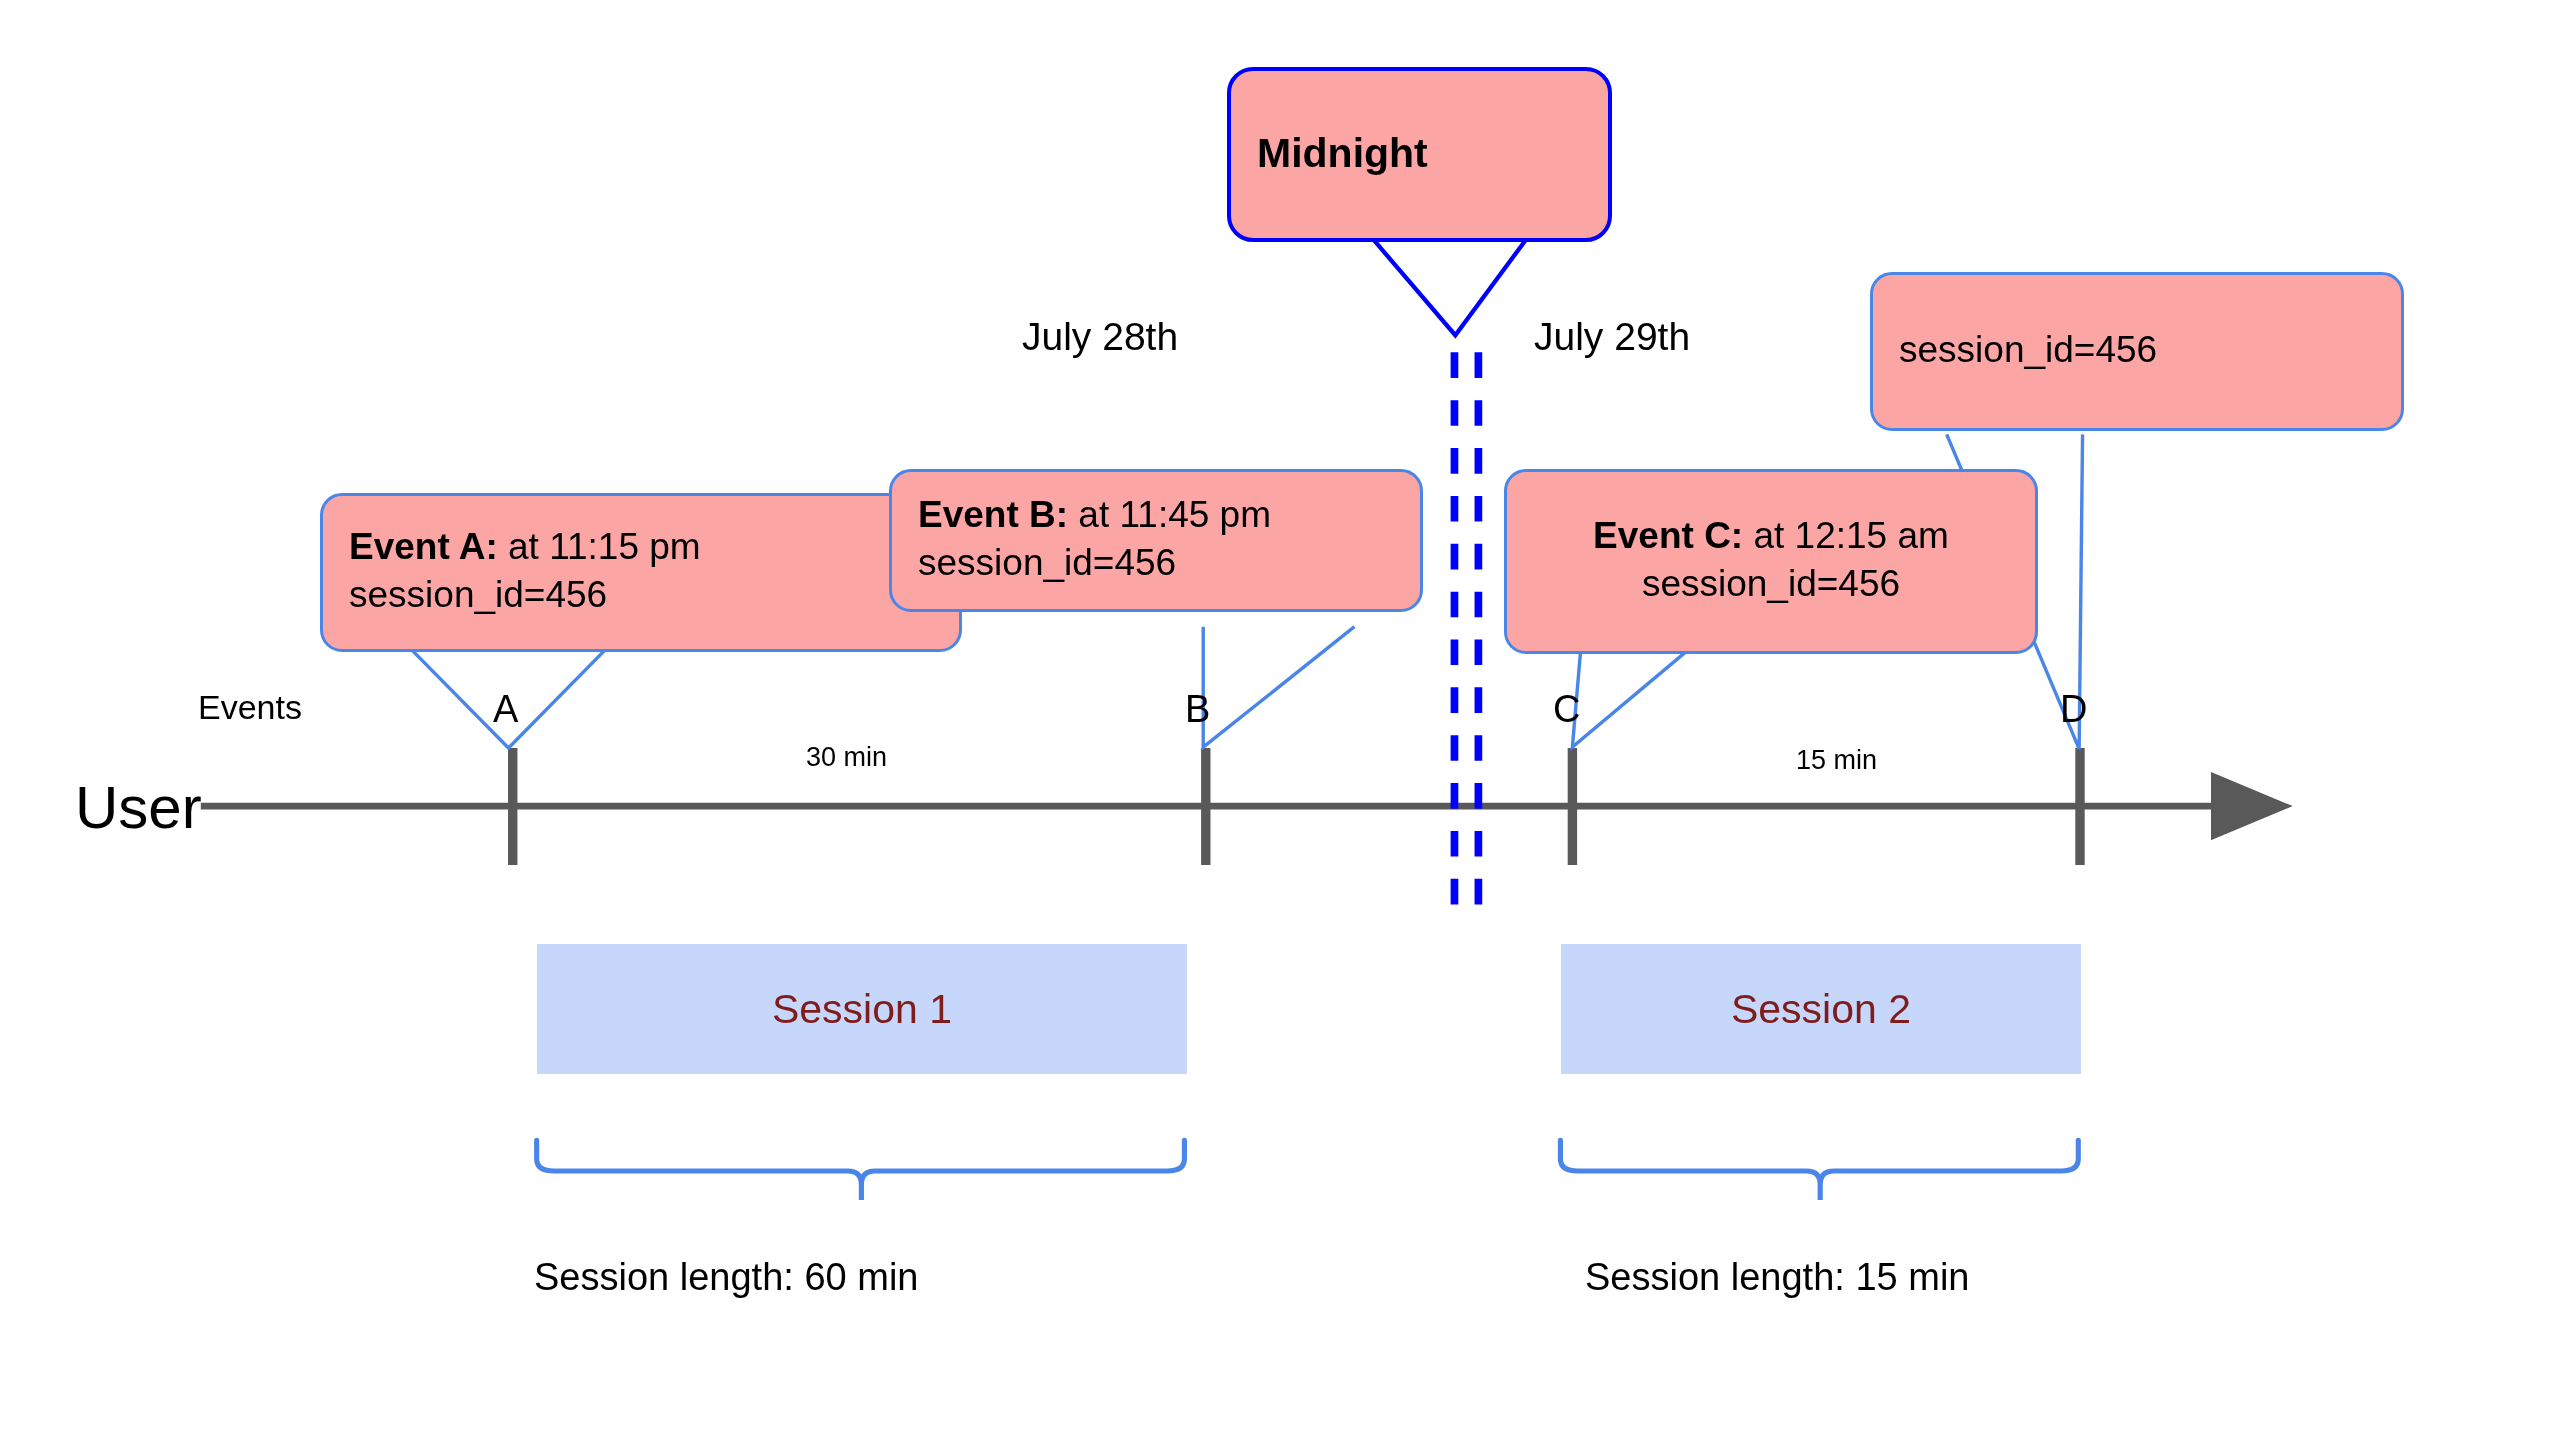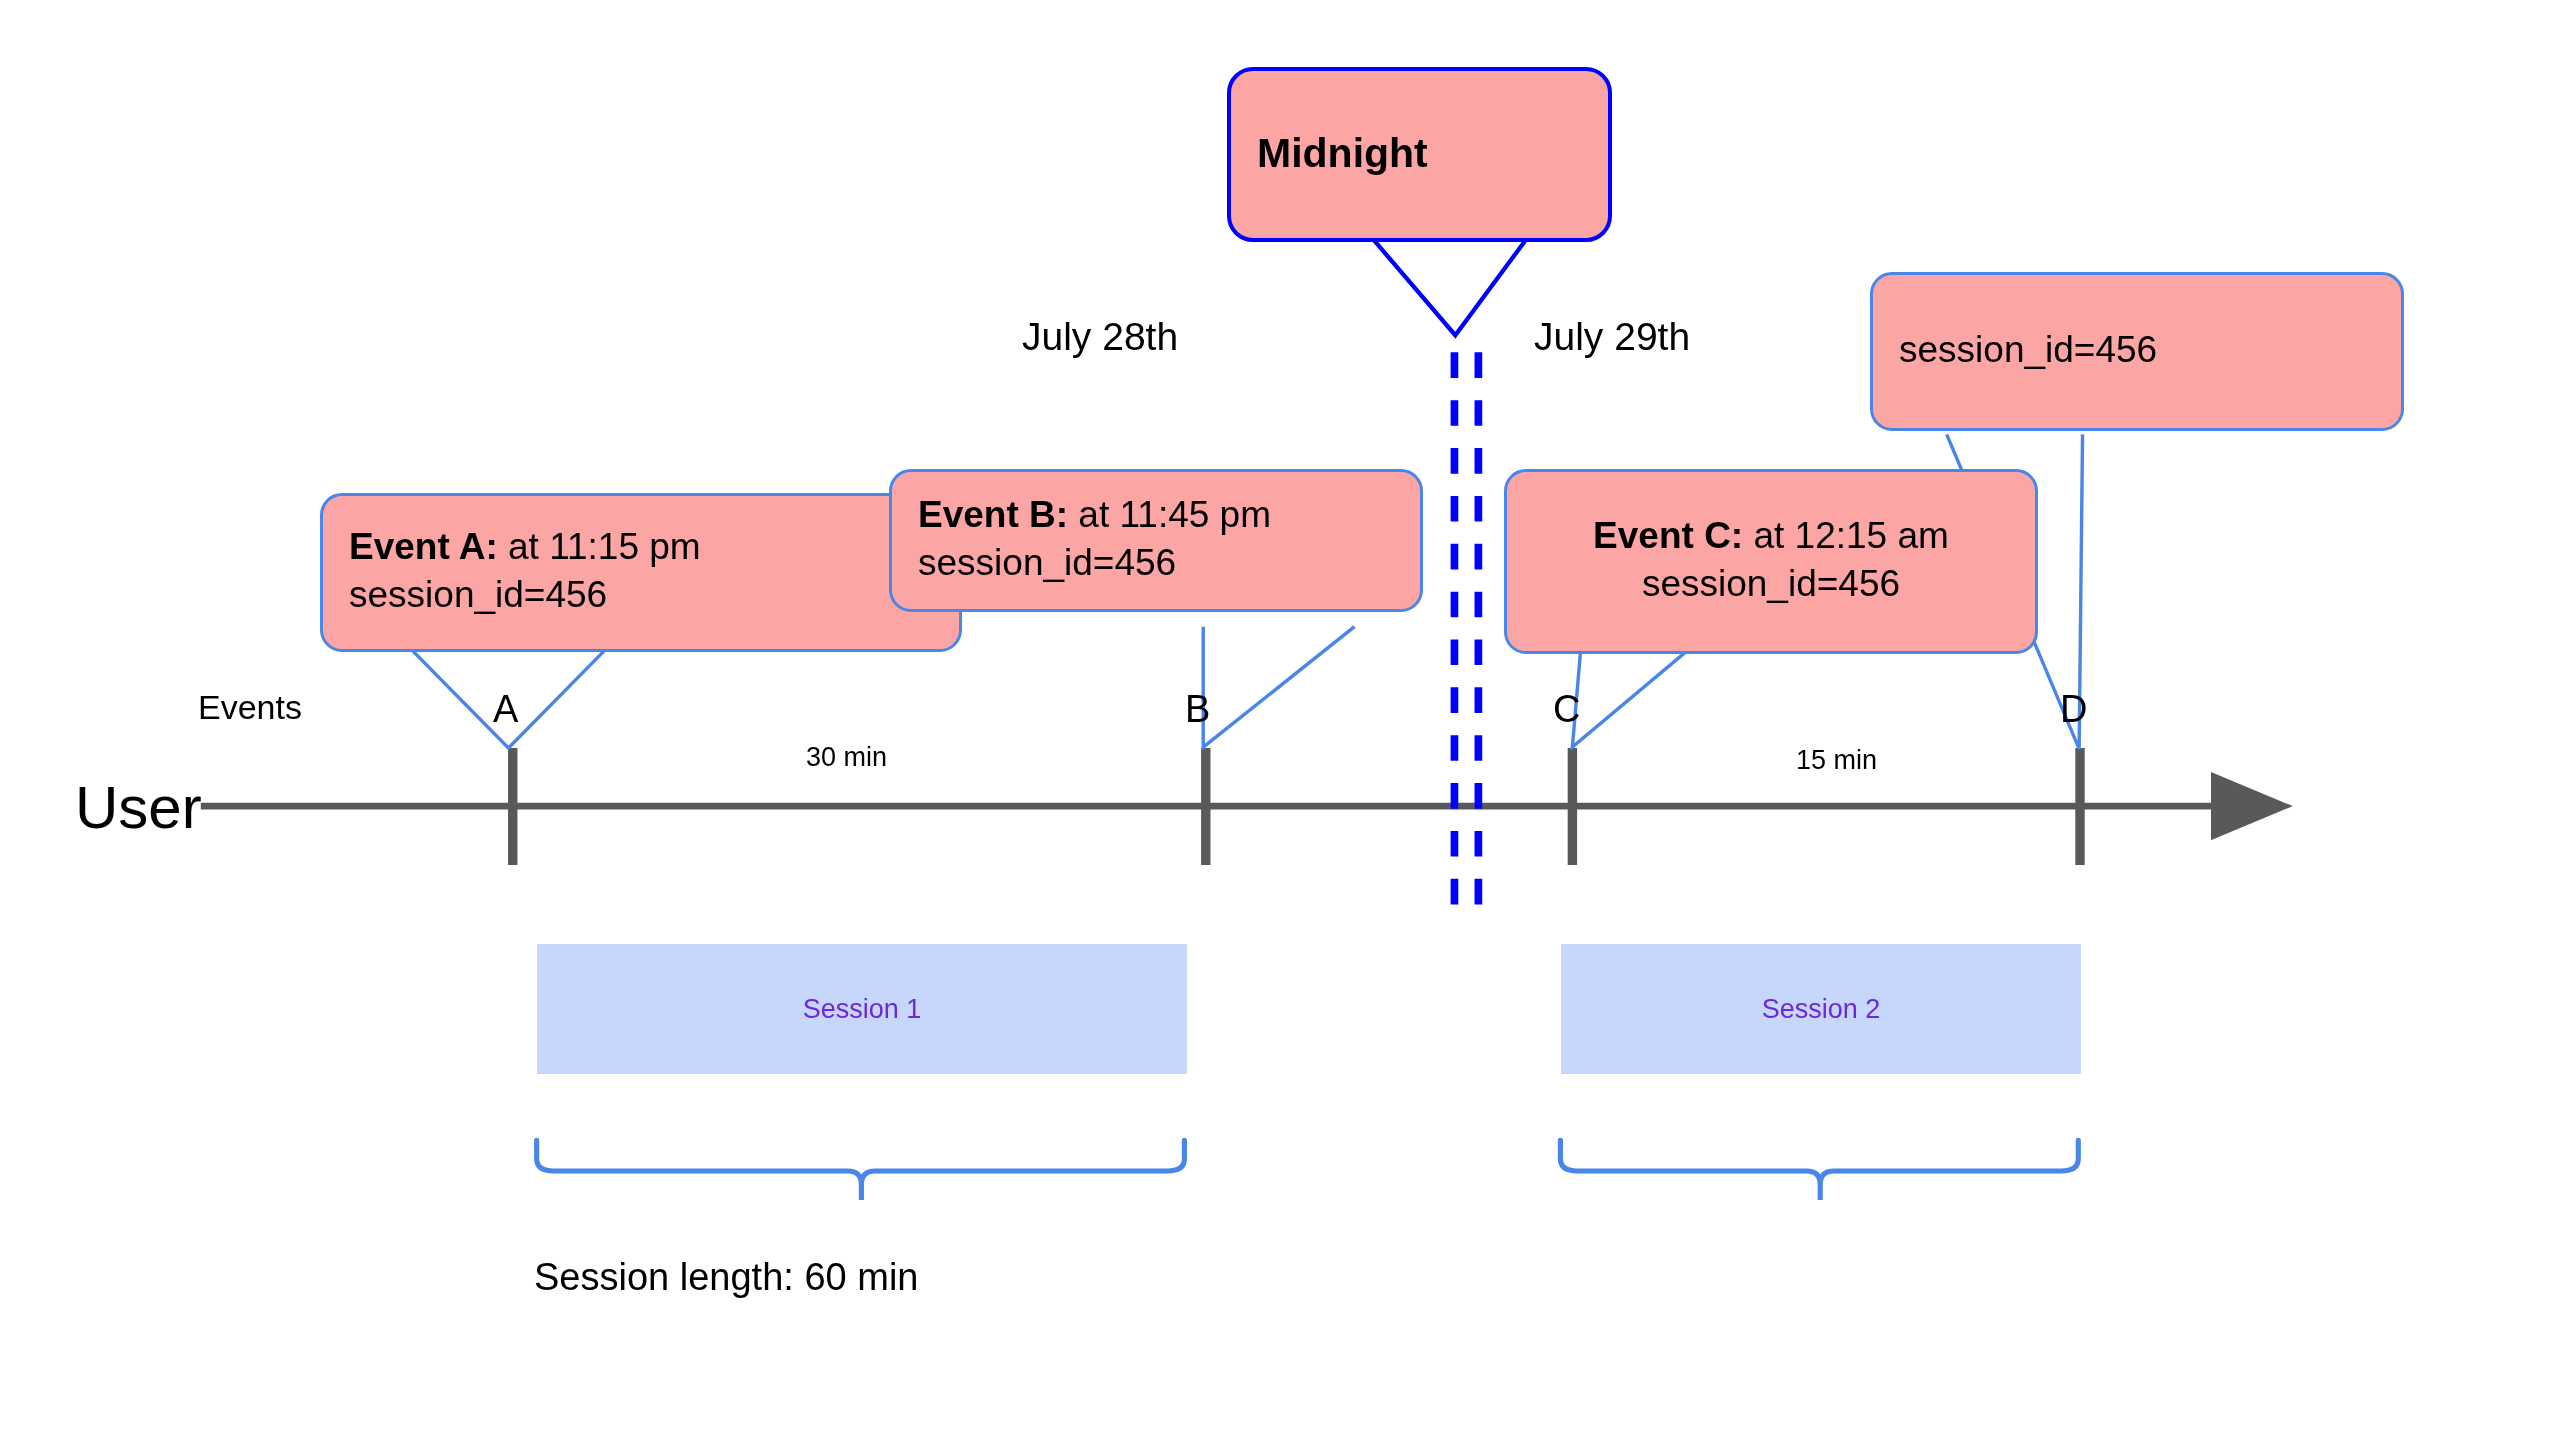--- a/index.html
+++ b/index.html
@@ -22,7 +22,7 @@
   
   .sessbar{position:absolute;background:#c6d7fb;display:flex;
            align-items:center;justify-content:center;}
-  .sessbar span{font-size:27px;color:#6d28d9;}
+  .sessbar span{font-size:41px;color:#7f1d1d;}
 
   
   .lbl{position:absolute;white-space:nowrap;color:#000;}

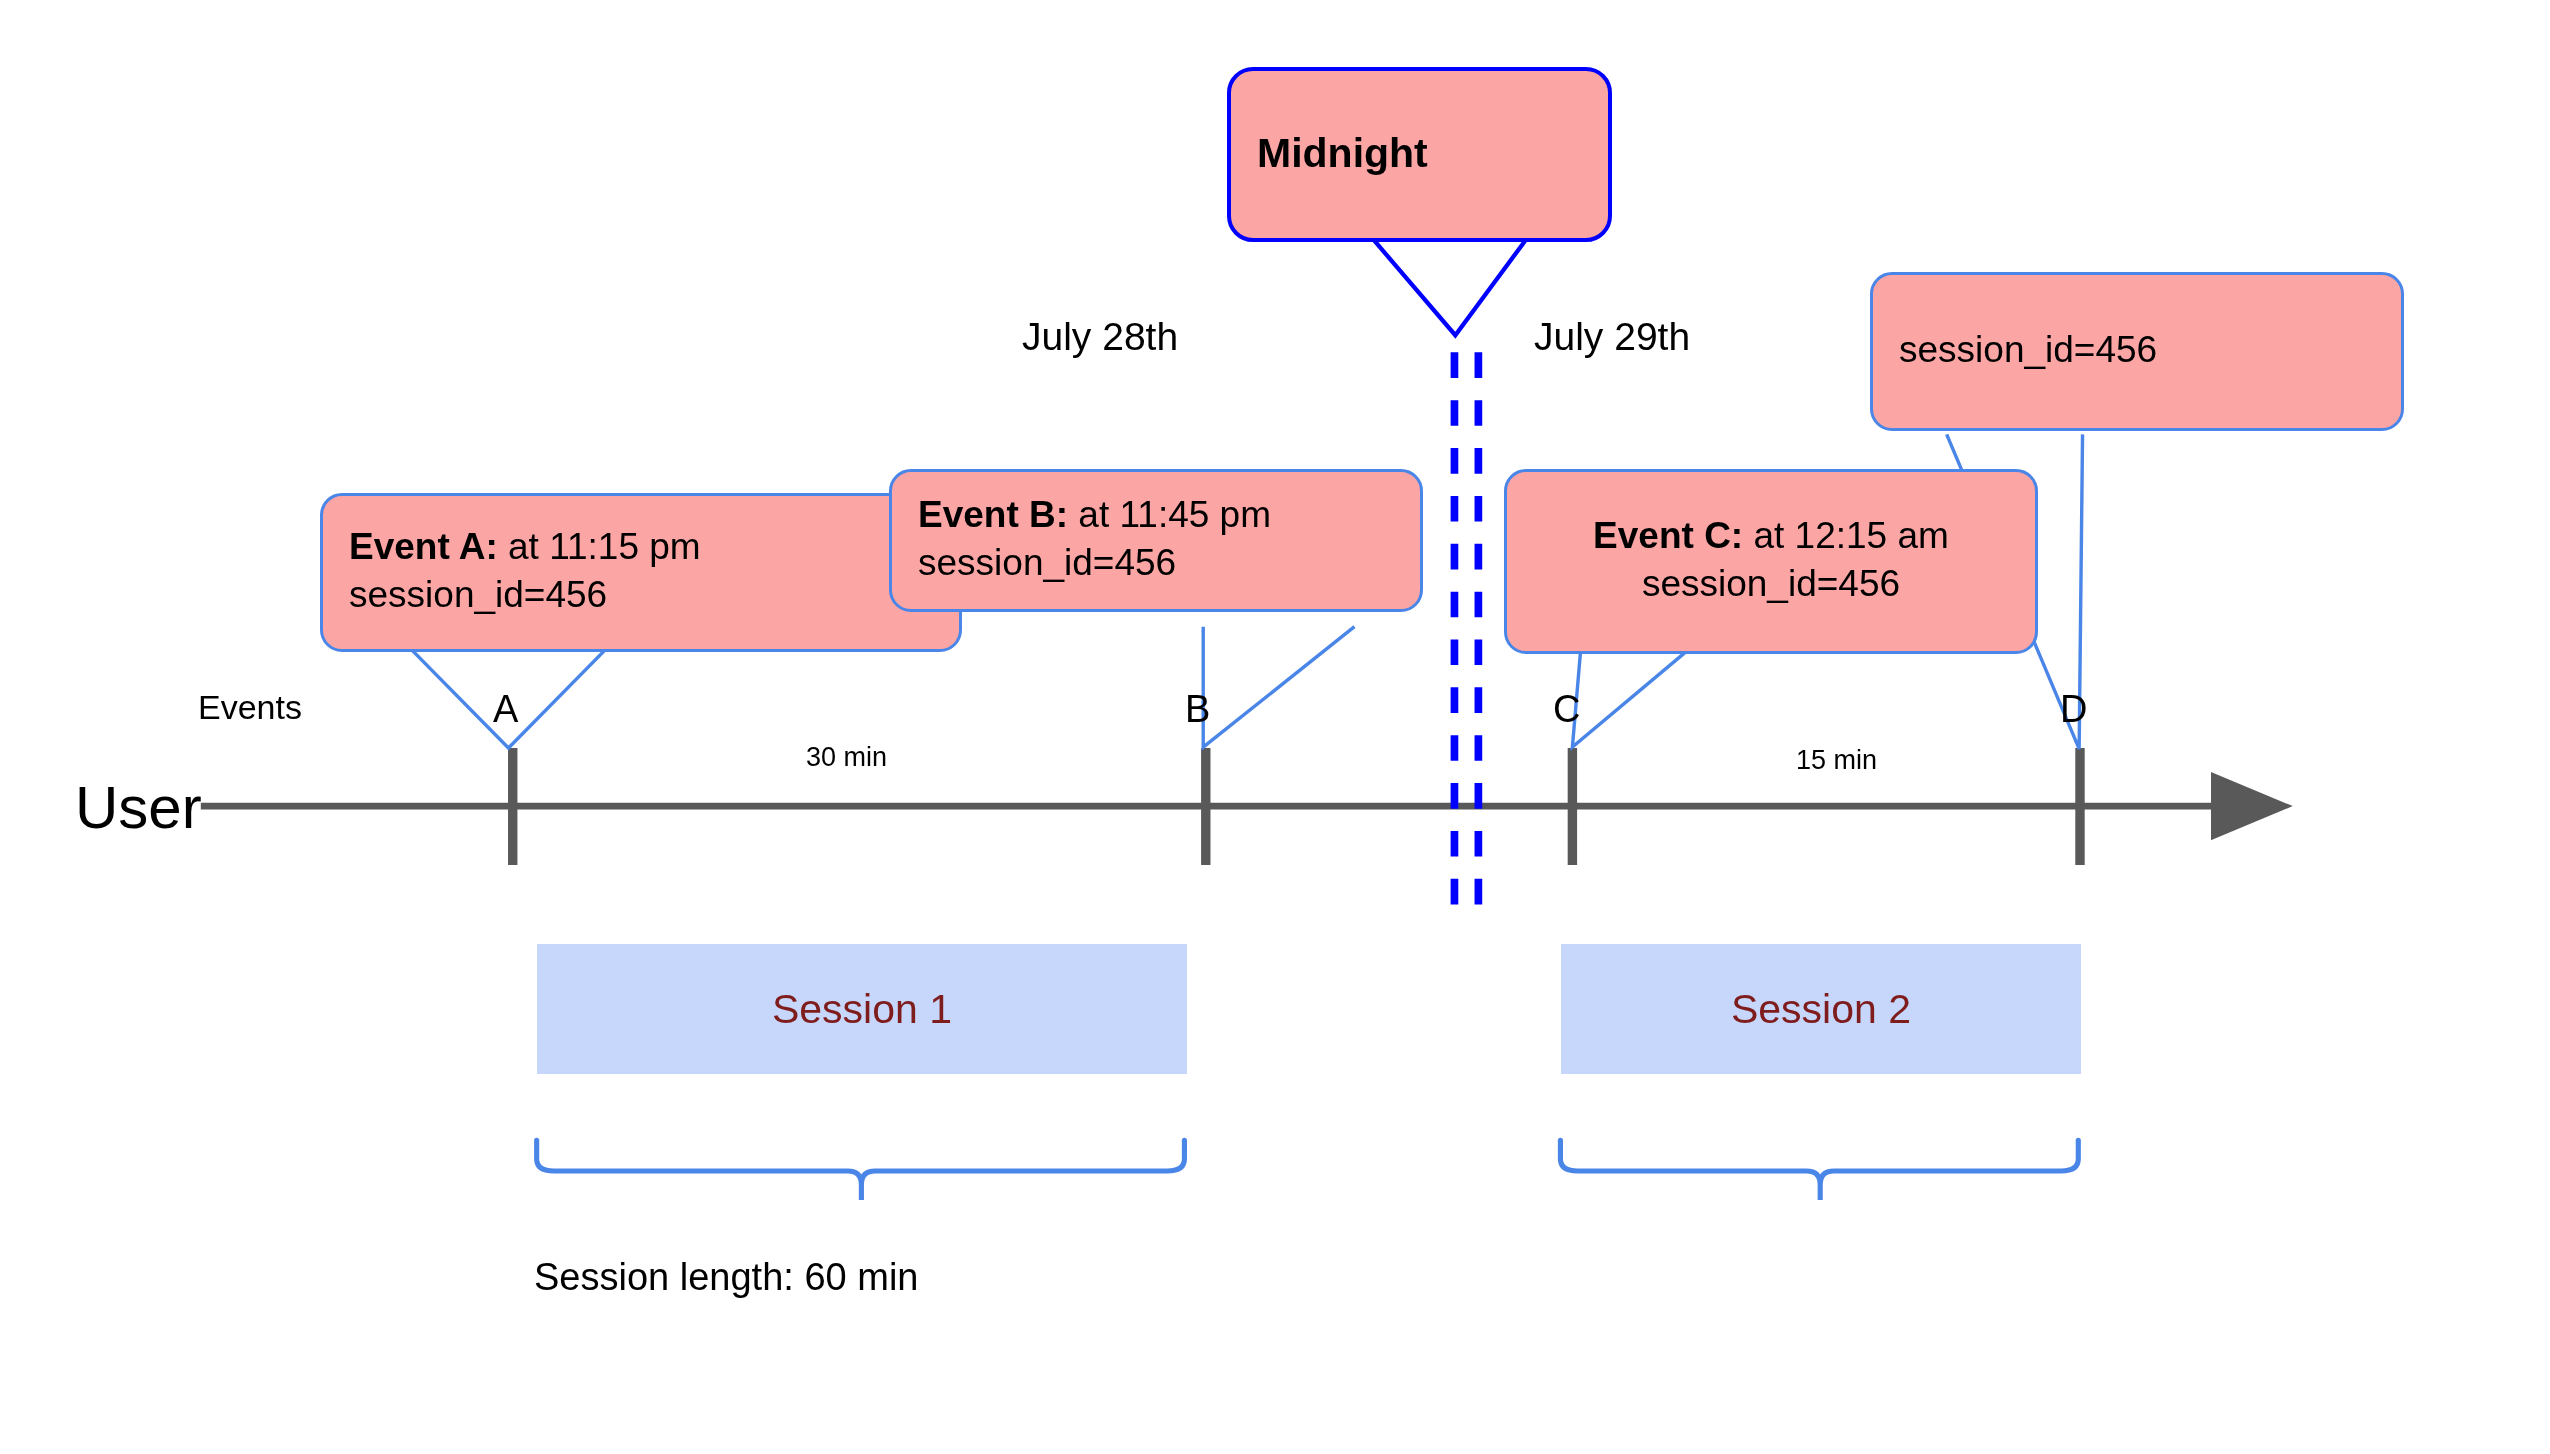--- a/index.html
+++ b/index.html
@@ -121,6 +121,7 @@
   </div>
 
   <div class="lbl slen" style="left:534px;top:1256px;">Session length: 60 min</div>
+  <div class="lbl slen" style="left:1585px;top:1256px;">Session length: 15 min</div>
 
 </div>
 

